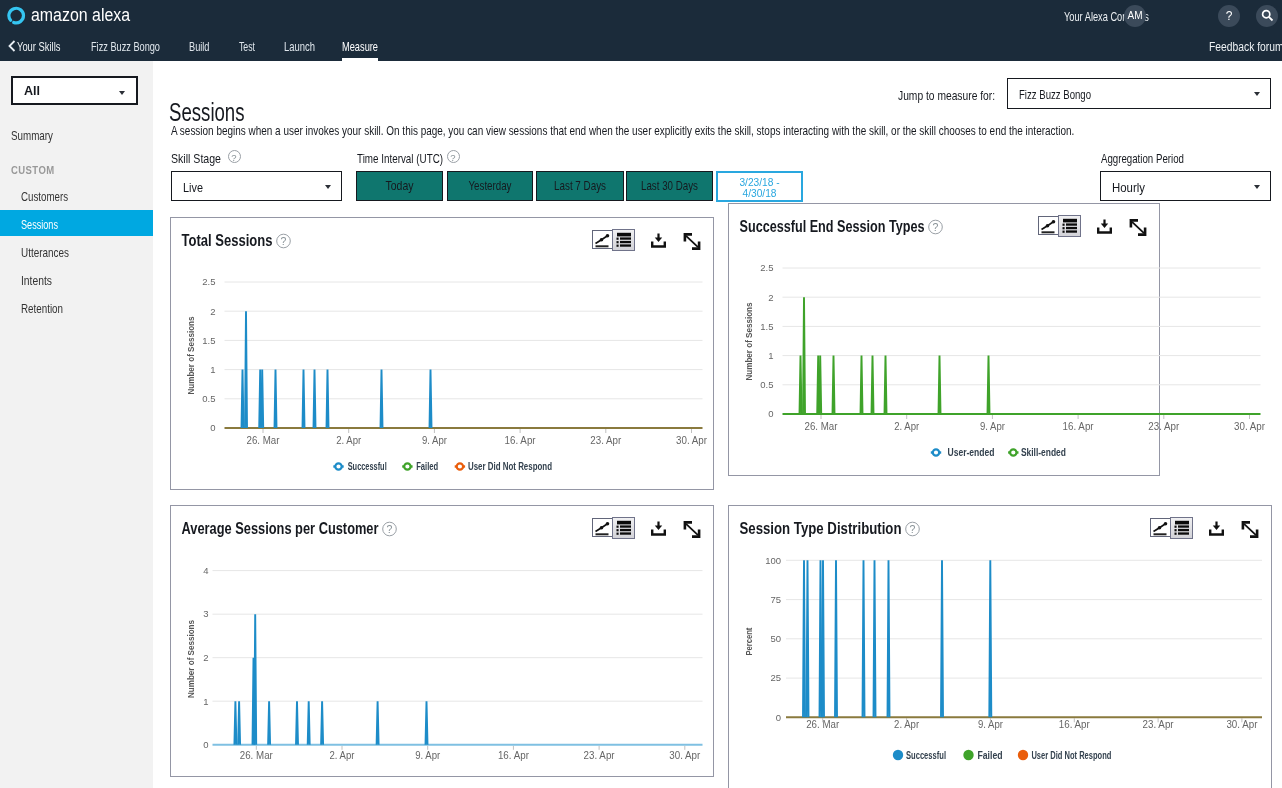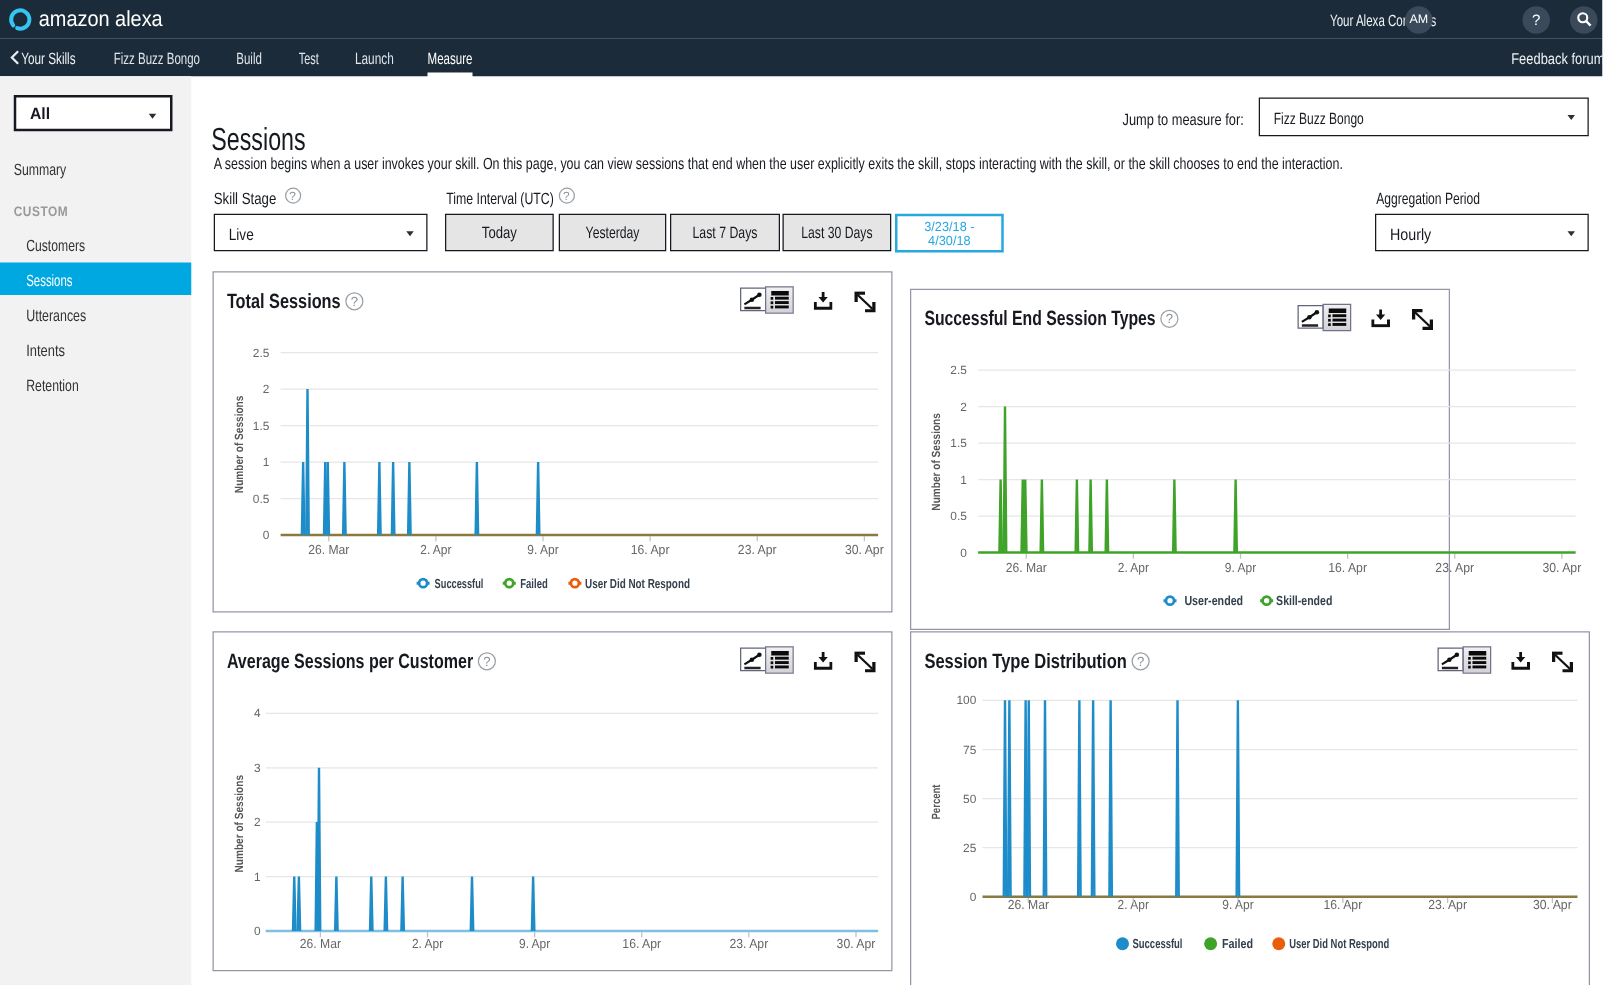--- a/index.html
+++ b/index.html
@@ -21,7 +21,7 @@
 .qc { display:inline-block; width:13px; height:13px; border-radius:50%; border:1px solid #9aa0a6;
   color:#879196; font-size:9.5px; line-height:13px; text-align:center; vertical-align:1px;
   margin-left:7px; font-weight:normal; transform:none; }
-.btn { position:absolute; top:171px; height:30px; background:#e5e5e5; border:1.5px solid #16191f; }
+.btn { position:absolute; top:171px; height:30px; background:#0f766e; border:1.5px solid #16191f; }
 .btnin { position:absolute; left:0; top:0; width:100%; text-align:center; line-height:28px;
   font-size:13px; color:#16191f; transform:scaleX(0.8); }
 .btnsel { position:absolute; left:716px; top:171px; width:87px; height:31px; background:#fff;

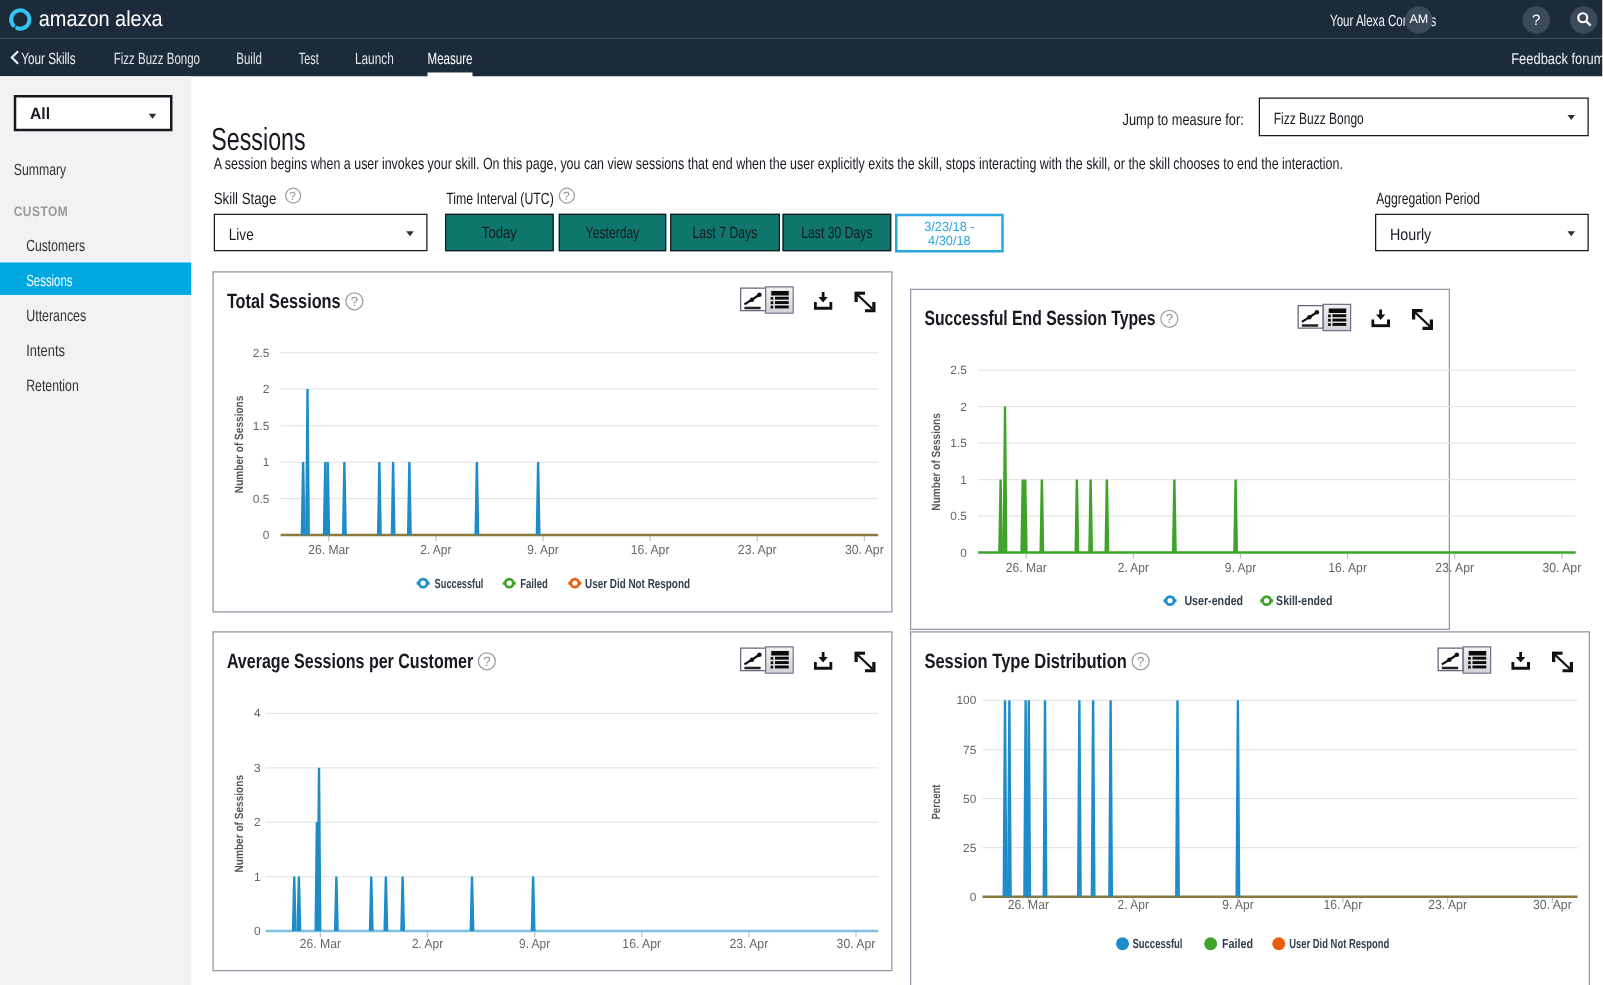--- a/index.html
+++ b/index.html
@@ -189,7 +189,7 @@
 </svg>
     </div>
   </div>
-<div class="card" style="left:728px;top:231px;width:432px;height:273px">
+<div class="card" style="left:728px;top:203px;width:432px;height:273px">
     <div class="cicons">
 <span class="tgl tgl1"><svg width="19" height="17" viewBox="0 0 19 17">
 <line x1="2.5" y1="14.3" x2="15.5" y2="14.3" stroke="#222" stroke-width="2"></line>

